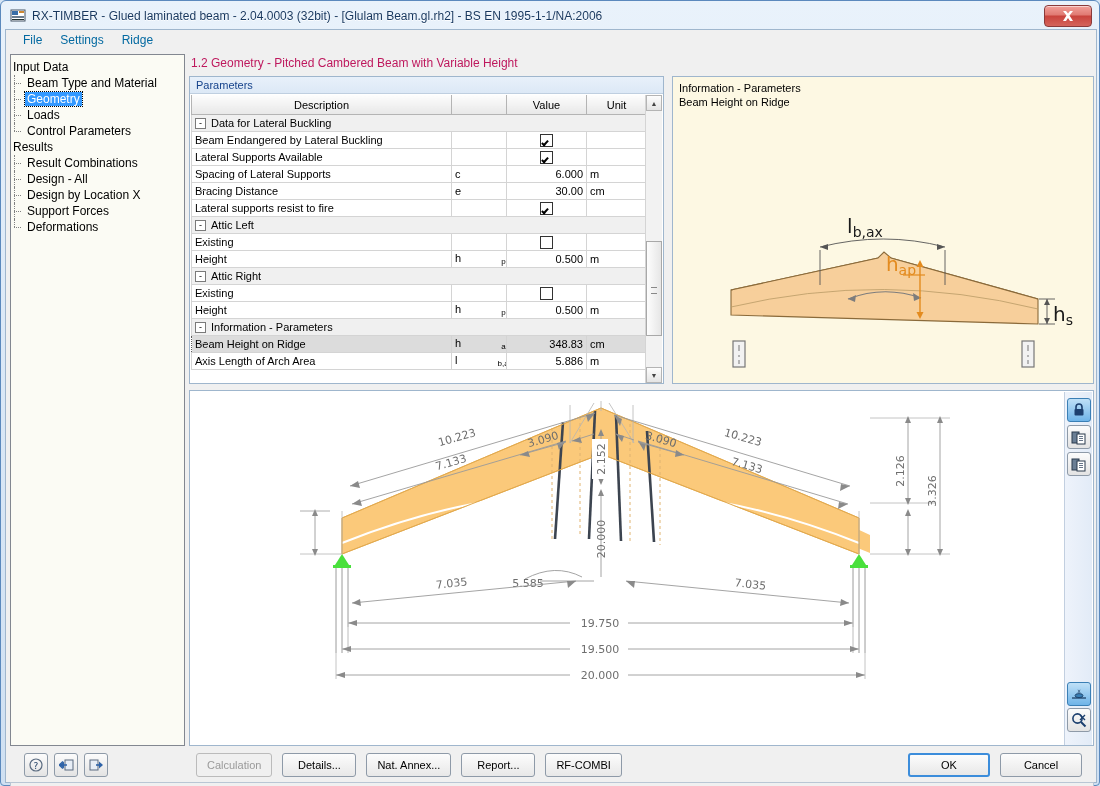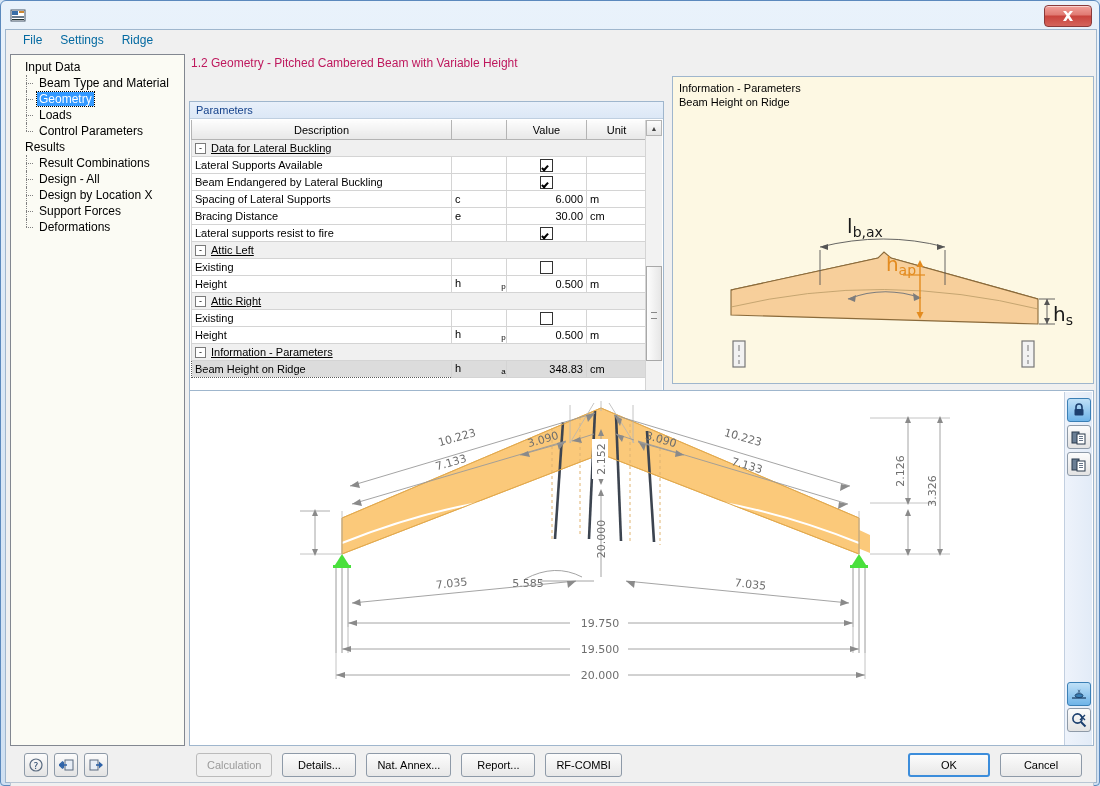--- a/index.html
+++ b/index.html
@@ -252,6 +252,7 @@
         <rect x="2" y="11" width="12" height="1" fill="#233"></rect>
       </svg>
     </span>
+    <span id="title-text">RX-TIMBER - Glued laminated beam - 2.04.0003 (32bit) - [Glulam Beam.gl.rh2] - BS EN 1995-1-1/NA:2006</span>
     <div id="close-btn">
       <svg width="12" height="10" viewBox="0 0 12 10">
           <path d="M1,0 L4,0 L6,2.6 L8,0 L11,0 L7.5,4.6 L11,10 L8,10 L6,7 L4,10 L1,10 L4.5,4.6 Z" fill="#fff"></path>

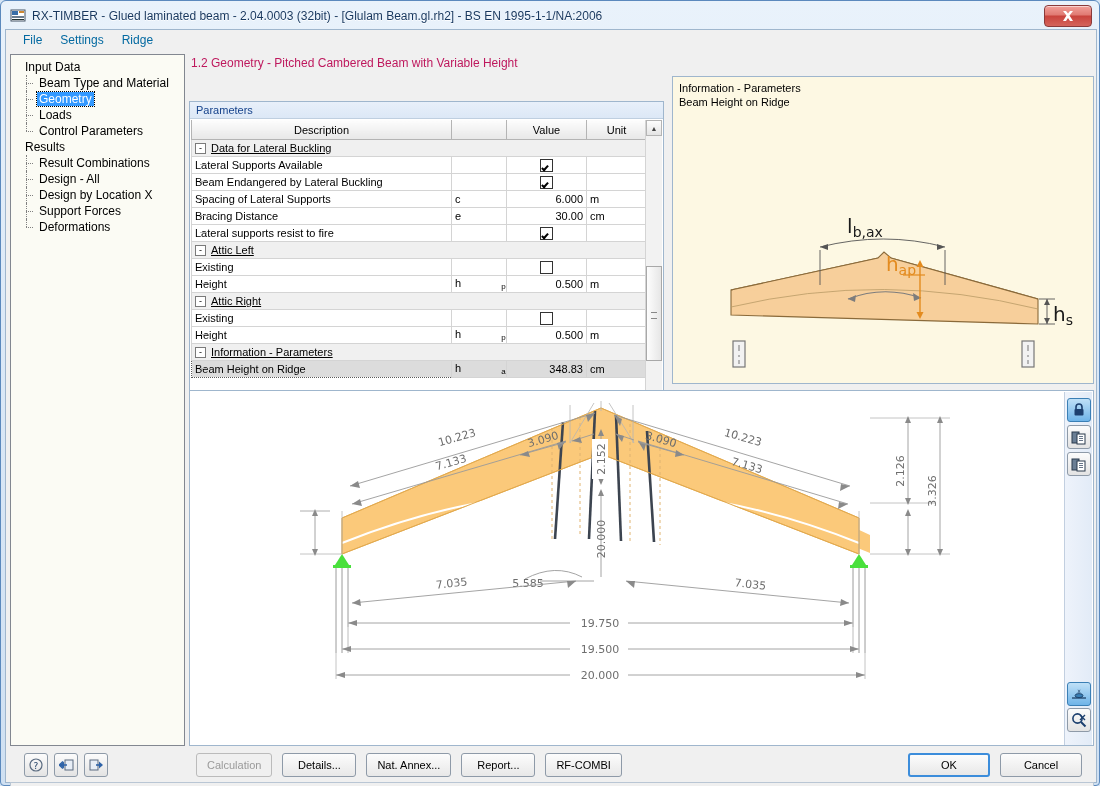--- a/index.html
+++ b/index.html
@@ -65,7 +65,7 @@
   #tree{
     position:absolute;left:0;top:0;width:175px;height:692px;
     background:#fbfbf4;border:1px solid #828790;box-sizing:border-box;
-    padding:4px 0 0 12px;
+    padding:4px 0 0 0;
     font-size:12px;color:#000;
   }
   .tree-root{padding:1px 2px;white-space:nowrap;}

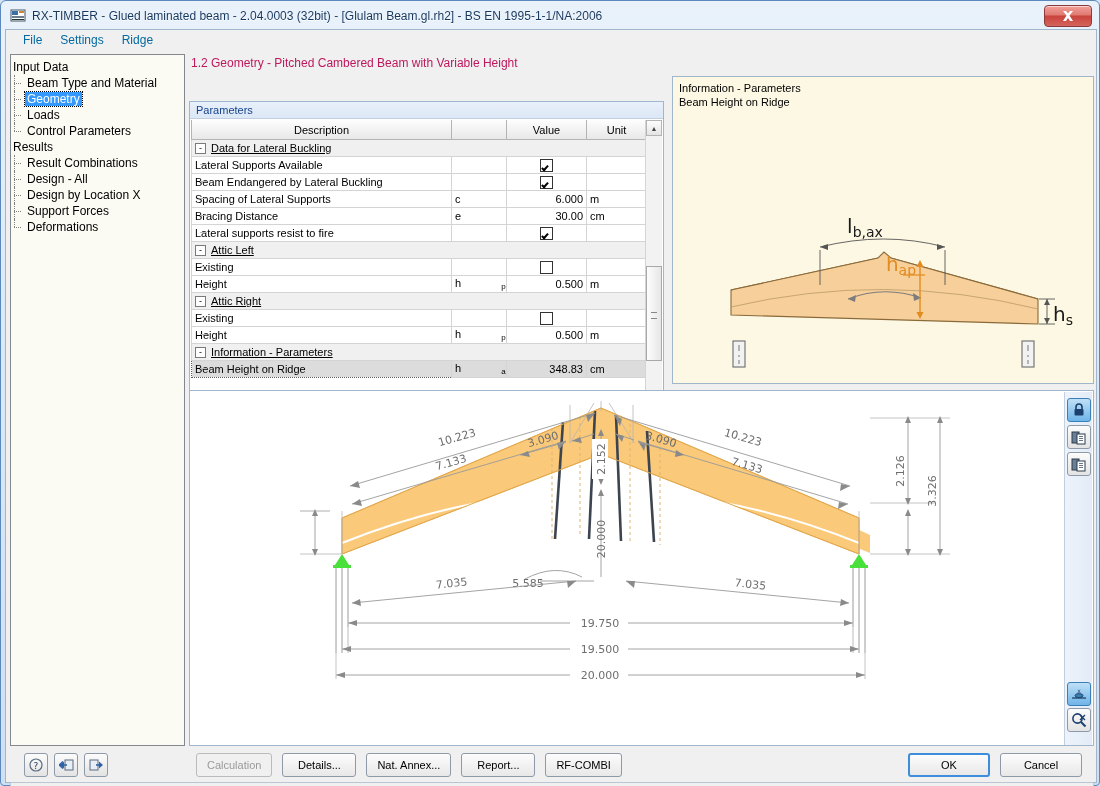--- a/index.html
+++ b/index.html
@@ -96,7 +96,7 @@
   
   #param-group{
     position:absolute;left:0;top:0;width:475px;height:308px;
-    border:1px solid #9fb6cd;box-sizing:border-box;background:#fff;margin-top:25px;
+    border:1px solid #9fb6cd;box-sizing:border-box;background:#fff;
   }
   #param-caption{
     background:linear-gradient(to bottom,#e8f0fa,#dce8f6);

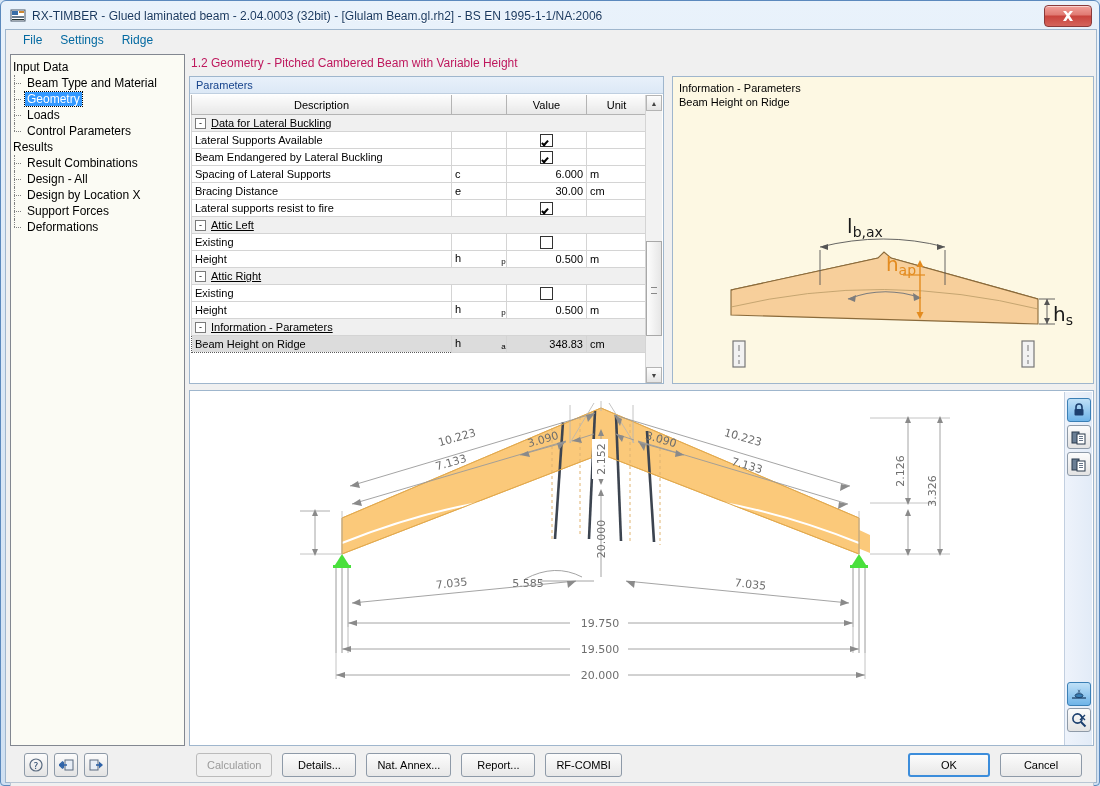--- a/index.html
+++ b/index.html
@@ -126,7 +126,6 @@
   tr.group td{
     background:#f0f0f0;border:1px solid #d4d4d4;
     font-size:11px;
-    text-decoration:underline;
   }
   tr.group td .exp{
     display:inline-block;width:9px;height:9px;line-height:8px;

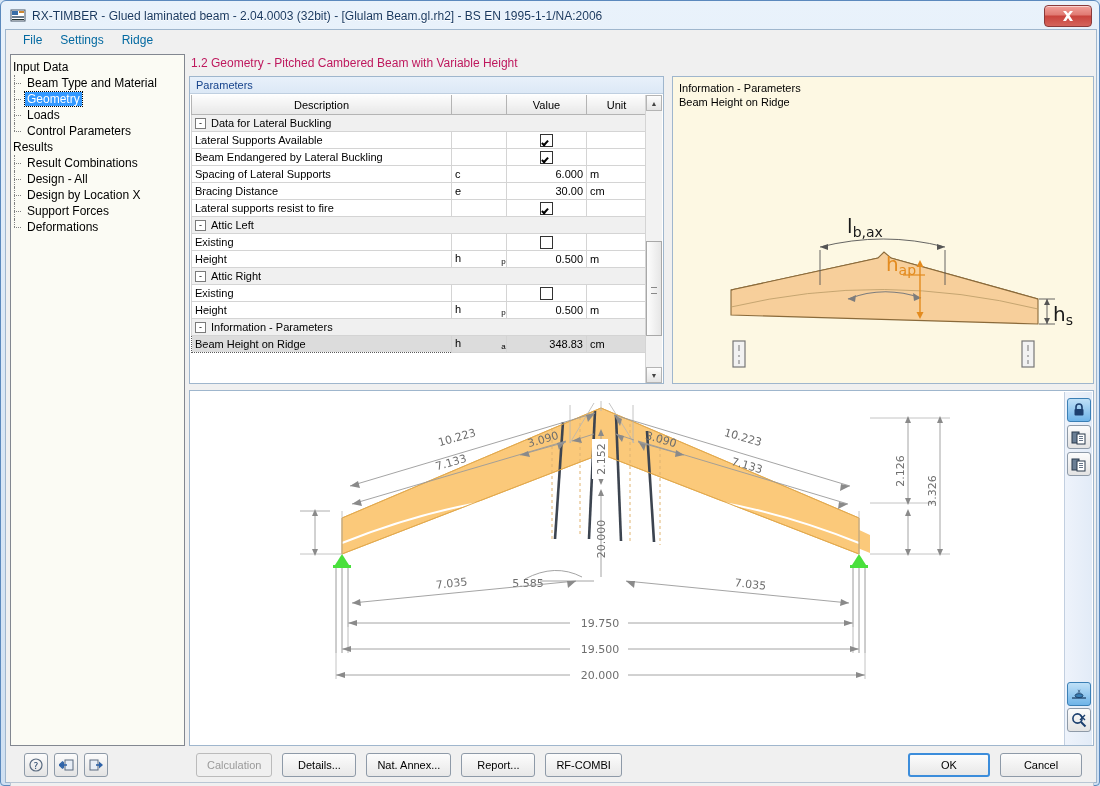--- a/index.html
+++ b/index.html
@@ -311,13 +311,13 @@
                   <td colspan="4"><span class="exp">-</span><span>Data for Lateral Buckling</span></td>
                 </tr>
                 <tr>
-                  <td class="desc"><span class="dash"></span><span>Lateral Supports Available</span></td>
+                  <td class="desc"><span class="dash"></span><span>Beam Endangered by Lateral Buckling</span></td>
                   <td class="sym"></td>
                   <td class="val center"><span class="cb on"></span></td>
                   <td class="unit"></td>
                 </tr>
                 <tr>
-                  <td class="desc"><span class="dash"></span><span>Beam Endangered by Lateral Buckling</span></td>
+                  <td class="desc"><span class="dash"></span><span>Lateral Supports Available</span></td>
                   <td class="sym"></td>
                   <td class="val center"><span class="cb on"></span></td>
                   <td class="unit"></td>

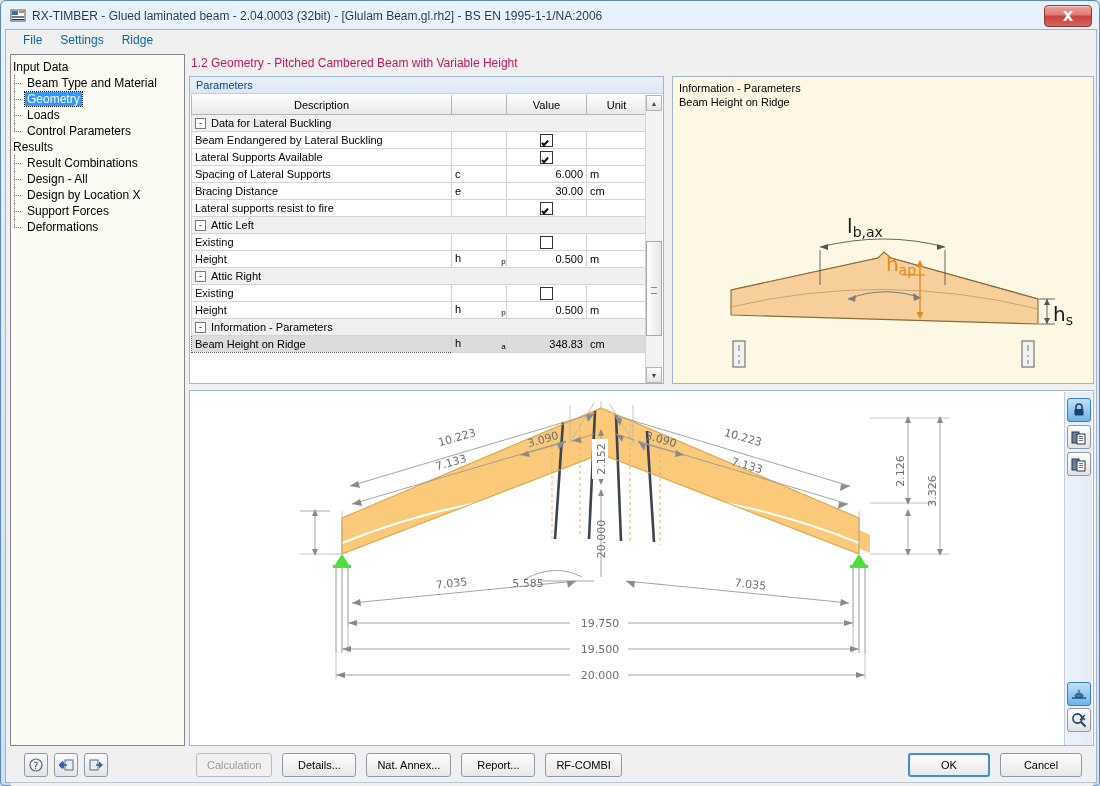--- a/index.html
+++ b/index.html
@@ -378,6 +378,12 @@
                   <td class="sym"><span>h</span><span class="sub">ap</span></td>
                   <td class="val">348.83</td>
                   <td class="unit">cm</td>
+                </tr>
+                <tr>
+                  <td class="desc"><span class="dash"></span><span>Axis Length of Arch Area</span></td>
+                  <td class="sym"><span>l</span><span class="sub">b,ax</span></td>
+                  <td class="val">5.886</td>
+                  <td class="unit">m</td>
                 </tr>
 
                 </tbody>

